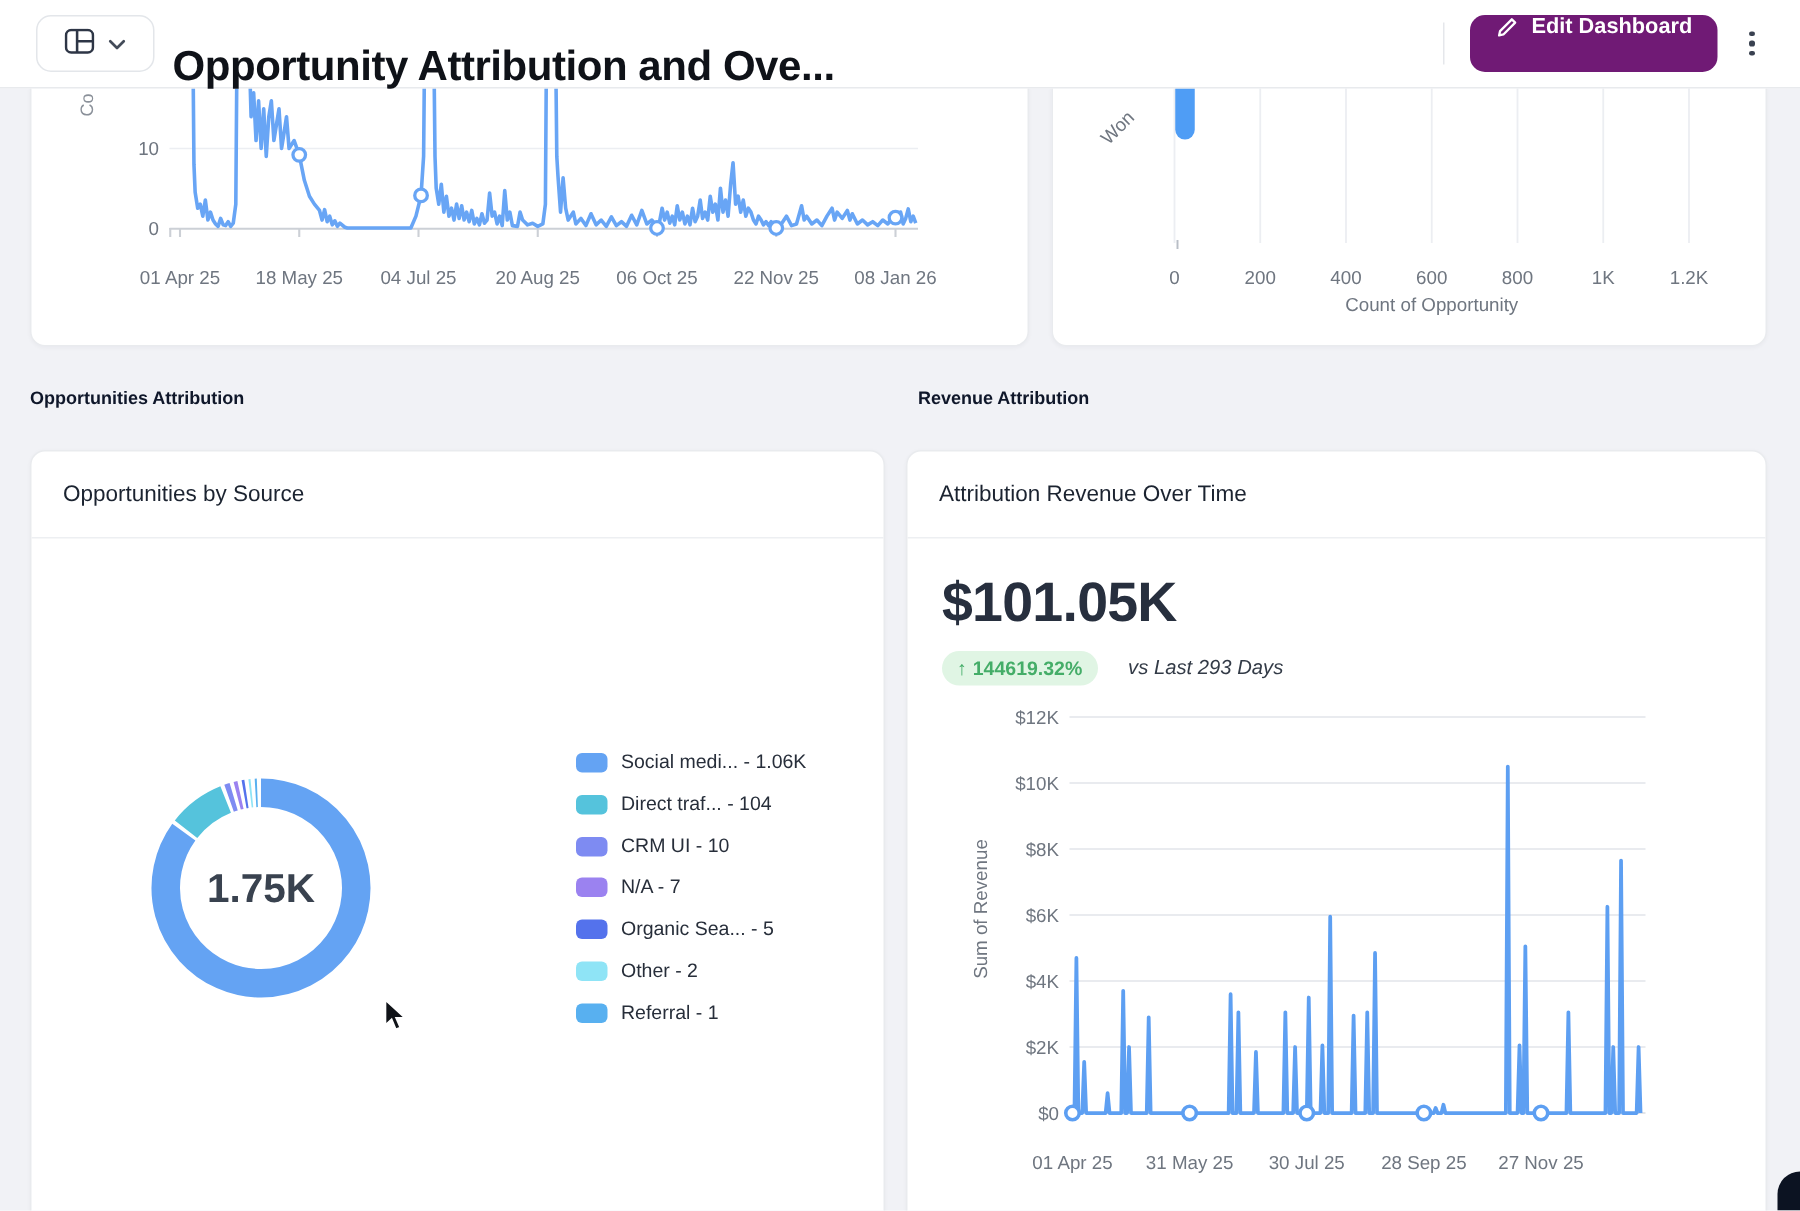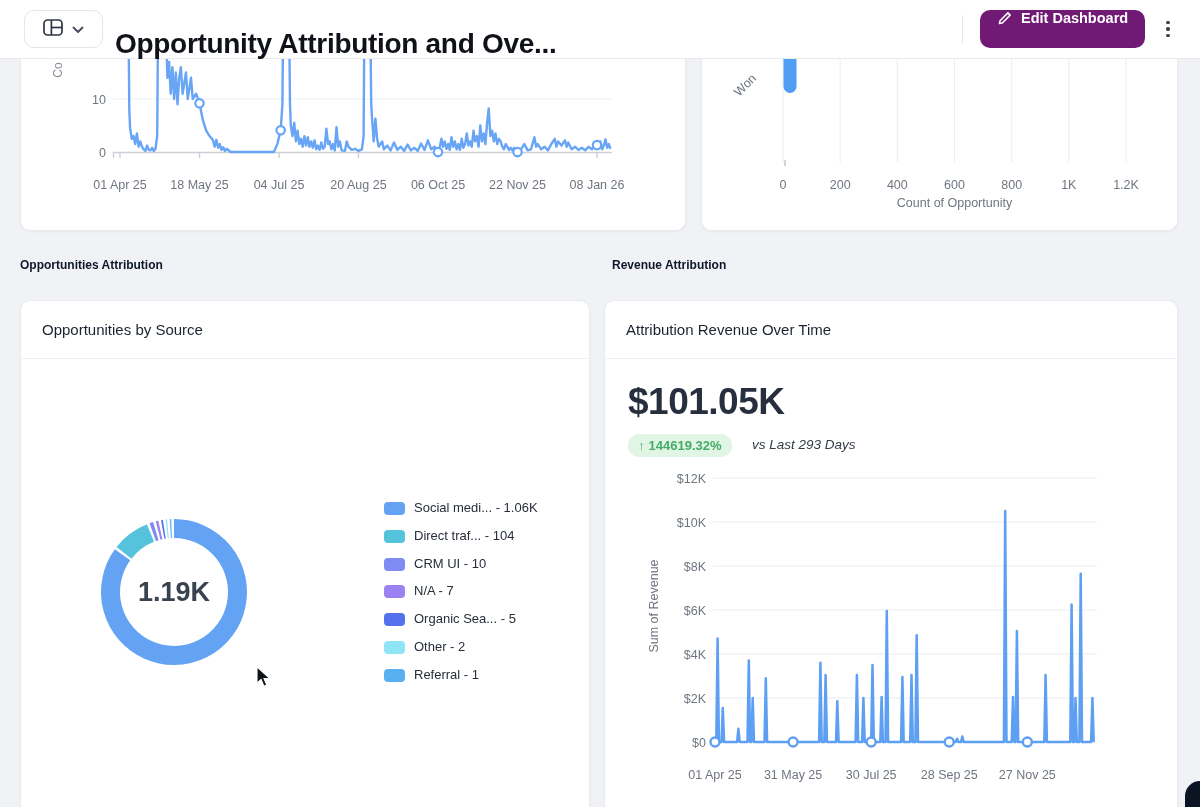--- a/index.html
+++ b/index.html
@@ -163,7 +163,7 @@
       <path d="M126.70 70.92 A63.5 63.5 0 0 1 127.91 70.79" fill="none" stroke="#8fe4f6" stroke-width="19"></path>
       <path d="M130.34 70.61 A63.5 63.5 0 0 1 131.56 70.55" fill="none" stroke="#58b0f0" stroke-width="19"></path>
     </svg>
-  <div id="donut-center">1.19K</div>
+  <div id="donut-center">1.75K</div>
   <div id="legend">
       <div class="lg-row">
         <span class="lg-sw" style="background: rgb(100, 163, 243);"></span>

